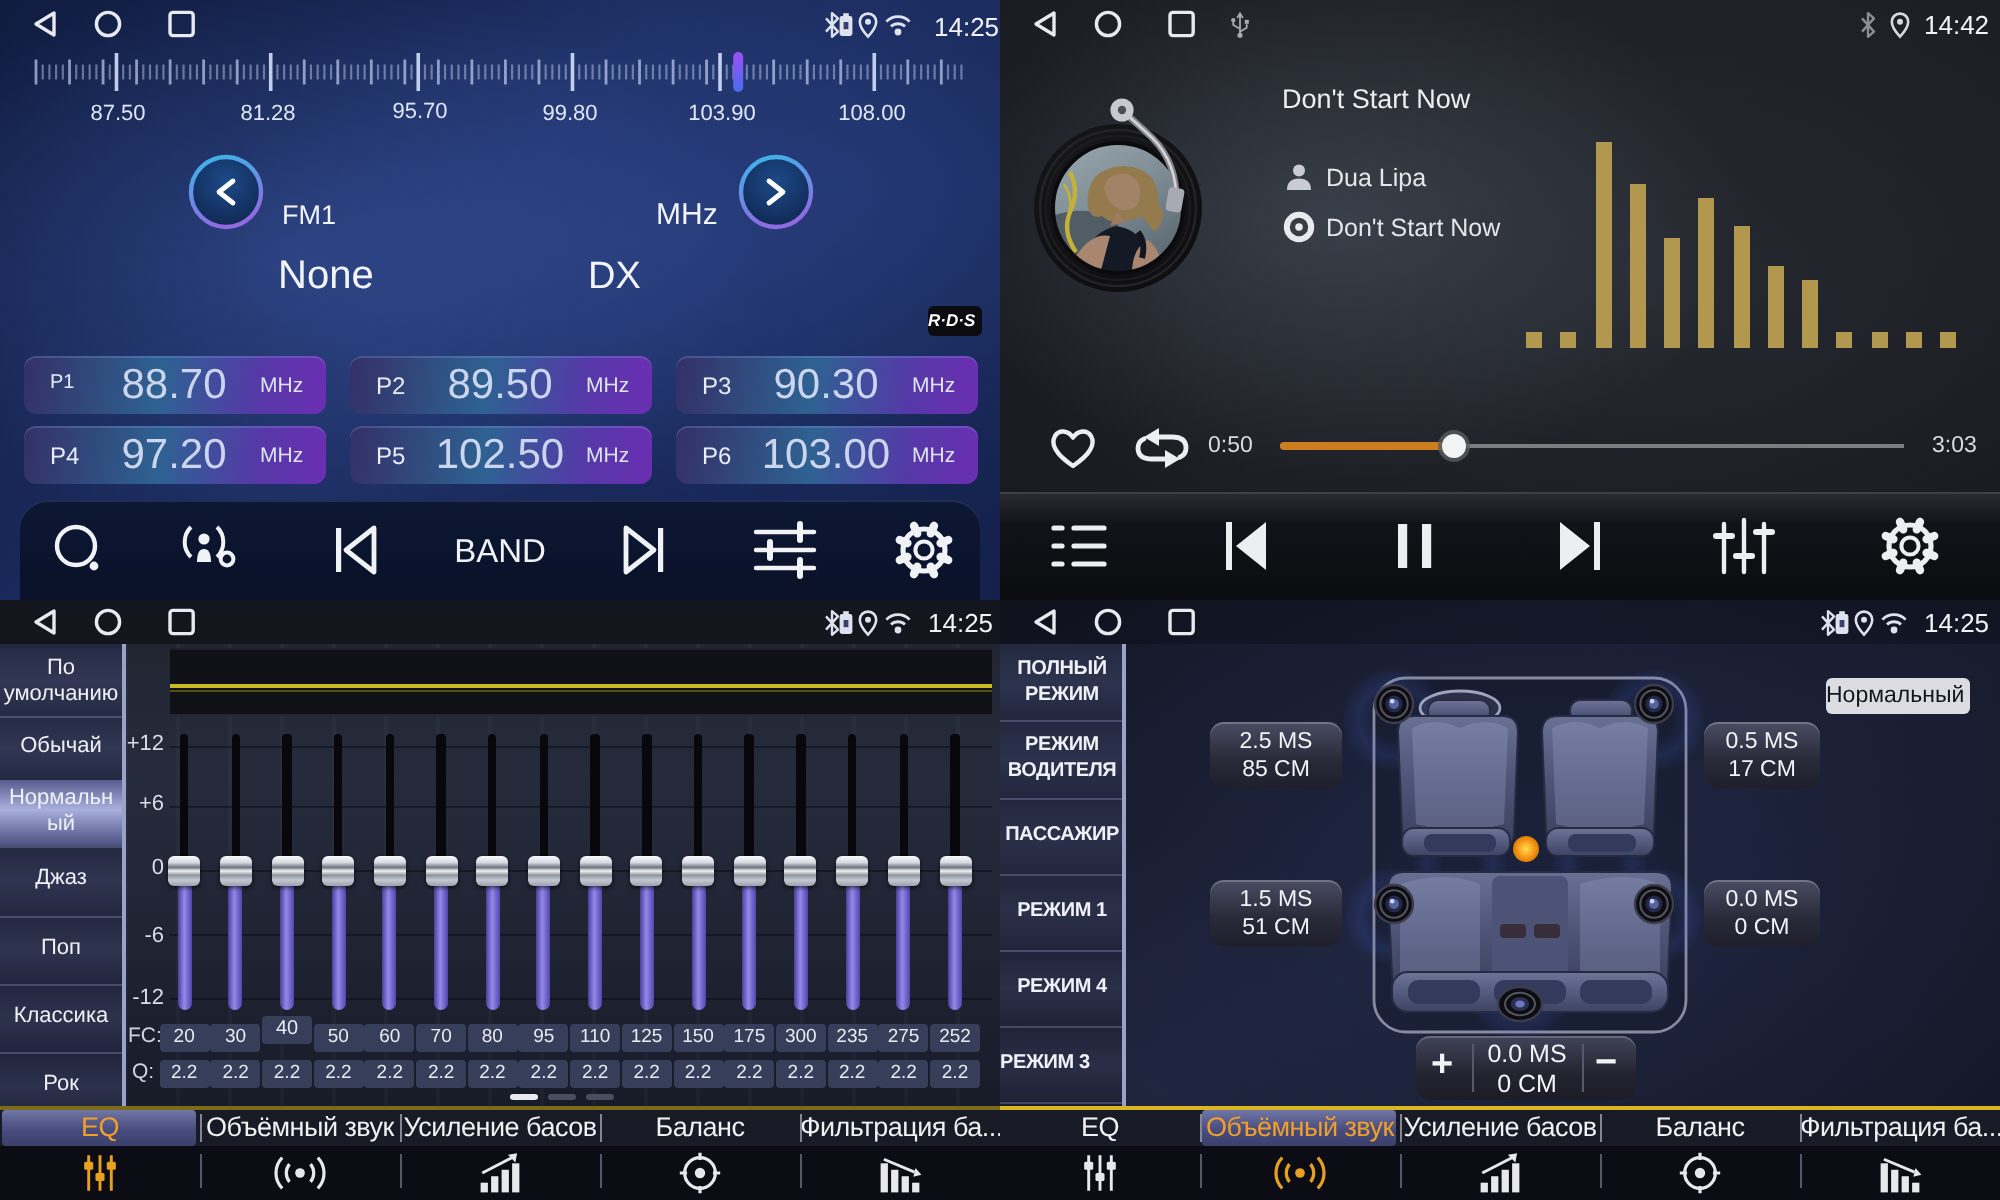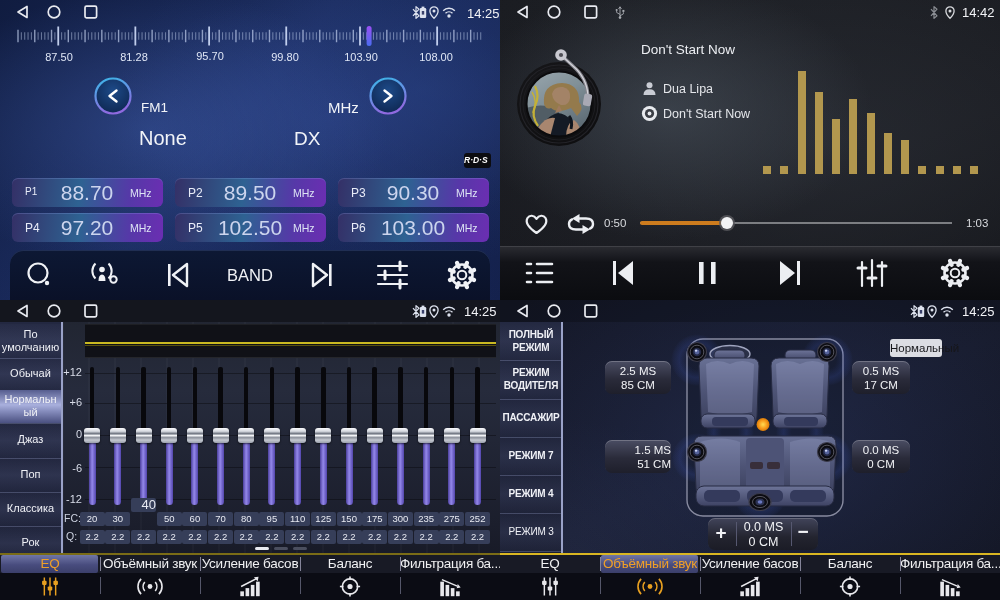--- a/index.html
+++ b/index.html
@@ -380,7 +380,7 @@
       <path d="M17.5,13 L25,17.5 L17.5,22 Z" fill="#eceef2"></path>
     </svg>
     <div class="tx" style="left:104px;top:217px;font-size:11.5px;color:#d8dade">0:50</div>
-    <div class="tx" style="left:466px;top:217px;font-size:11.5px;color:#d8dade">1:03</div>
+    <div class="tx" style="left:466px;top:217px;font-size:11.5px;color:#d8dade">3:03</div>
     <div class="a" style="left:140px;top:222px;width:312px;height:2px;background:#7c7e82"></div>
     <div class="a" style="left:140px;top:221px;width:87px;height:4px;border-radius:2px;background:#cd7c1e"></div>
     <div class="a" style="left:221px;top:217px;width:12px;height:12px;border-radius:50%;background:#f2f3f5;box-shadow:0 0 0 2px rgba(90,90,95,.8)"></div>

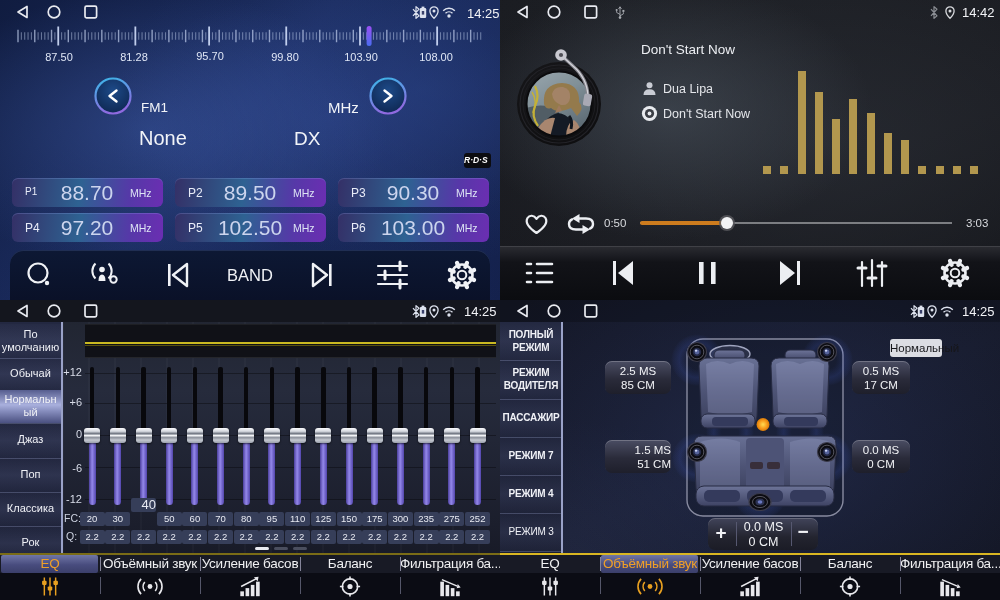--- a/index.html
+++ b/index.html
@@ -672,7 +672,7 @@
     <div class="a" style="left:0;top:213px;width:61px;height:38px;background:linear-gradient(180deg,rgba(120,130,180,.04),rgba(130,140,190,.14) 50%,rgba(120,130,180,.04))"></div>
     <div class="a" style="left:0;top:251px;width:61px;height:1px;background:rgba(140,150,190,.35)"></div>
     <div class="tx" style="left:0;top:225px;width:62px;text-align:center;font-size:10px;font-weight:normal;letter-spacing:-0.2px;line-height:13px;color:#f0f1f6;white-space:normal">РЕЖИМ 3</div>
-    <div class="a" style="left:390px;top:39px;width:52px;height:18px;border-radius:3px;background:#dcdde3;color:#16161a;font-size:11.5px;text-align:right;line-height:18px">Нормальный</div>
+    <div class="a" style="left:413px;top:39px;width:72px;height:18px;border-radius:3px;background:#dcdde3;color:#16161a;font-size:11.5px;text-align:left;line-height:18px">Нормальный</div>
     <div class="a" style="left:105px;top:61px;width:66px;height:33px;border-radius:7px;background:linear-gradient(180deg,#4a4d63 0%,#2a2b3a 55%,#1e1f2b 100%);box-shadow:inset 0 1px 0 rgba(255,255,255,.22);color:#f2f3f6;font-size:11.5px;text-align:center;line-height:14px;padding-top:3px">2.5 MS<br>85 CM</div>
     <div class="a" style="left:352px;top:61px;width:58px;height:33px;border-radius:7px;background:linear-gradient(180deg,#4a4d63 0%,#2a2b3a 55%,#1e1f2b 100%);box-shadow:inset 0 1px 0 rgba(255,255,255,.22);color:#f2f3f6;font-size:11.5px;text-align:center;line-height:14px;padding-top:3px">0.5 MS<br>17 CM</div>
     <div class="a" style="left:105px;top:140px;width:66px;height:33px;border-radius:7px;background:linear-gradient(180deg,#4a4d63 0%,#2a2b3a 55%,#1e1f2b 100%);box-shadow:inset 0 1px 0 rgba(255,255,255,.22);color:#f2f3f6;font-size:11.5px;text-align:right;line-height:14px;padding-top:3px">1.5 MS<br>51 CM</div>

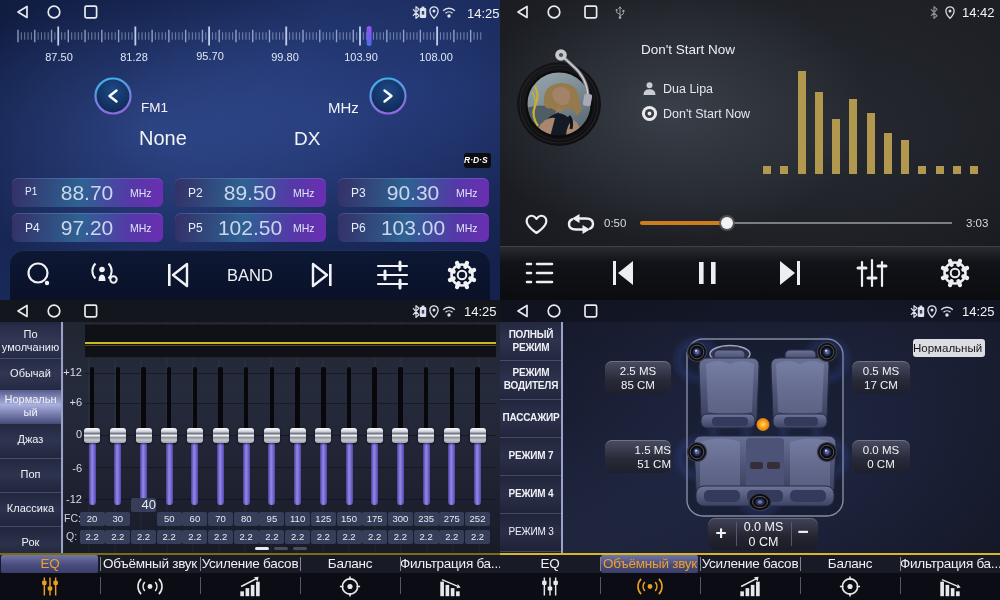--- a/index.html
+++ b/index.html
@@ -665,7 +665,7 @@
     <div class="tx" style="left:0;top:111px;width:62px;text-align:center;font-size:10px;font-weight:bold;letter-spacing:-0.2px;line-height:13px;color:#f0f1f6;white-space:normal">ПАССАЖИР</div>
     <div class="a" style="left:0;top:137px;width:61px;height:38px;background:linear-gradient(180deg,rgba(120,130,180,.04),rgba(130,140,190,.14) 50%,rgba(120,130,180,.04))"></div>
     <div class="a" style="left:0;top:175px;width:61px;height:1px;background:rgba(140,150,190,.35)"></div>
-    <div class="tx" style="left:0;top:149px;width:62px;text-align:center;font-size:10px;font-weight:bold;letter-spacing:-0.2px;line-height:13px;color:#f0f1f6;white-space:normal">РЕЖИМ 7</div>
+    <div class="tx" style="left:0;top:149px;width:62px;text-align:center;font-size:10px;font-weight:bold;letter-spacing:-0.2px;line-height:13px;color:#f0f1f6;white-space:normal">РЕЖИМ 1</div>
     <div class="a" style="left:0;top:175px;width:61px;height:38px;background:linear-gradient(180deg,rgba(120,130,180,.04),rgba(130,140,190,.14) 50%,rgba(120,130,180,.04))"></div>
     <div class="a" style="left:0;top:213px;width:61px;height:1px;background:rgba(140,150,190,.35)"></div>
     <div class="tx" style="left:0;top:187px;width:62px;text-align:center;font-size:10px;font-weight:bold;letter-spacing:-0.2px;line-height:13px;color:#f0f1f6;white-space:normal">РЕЖИМ 4</div>

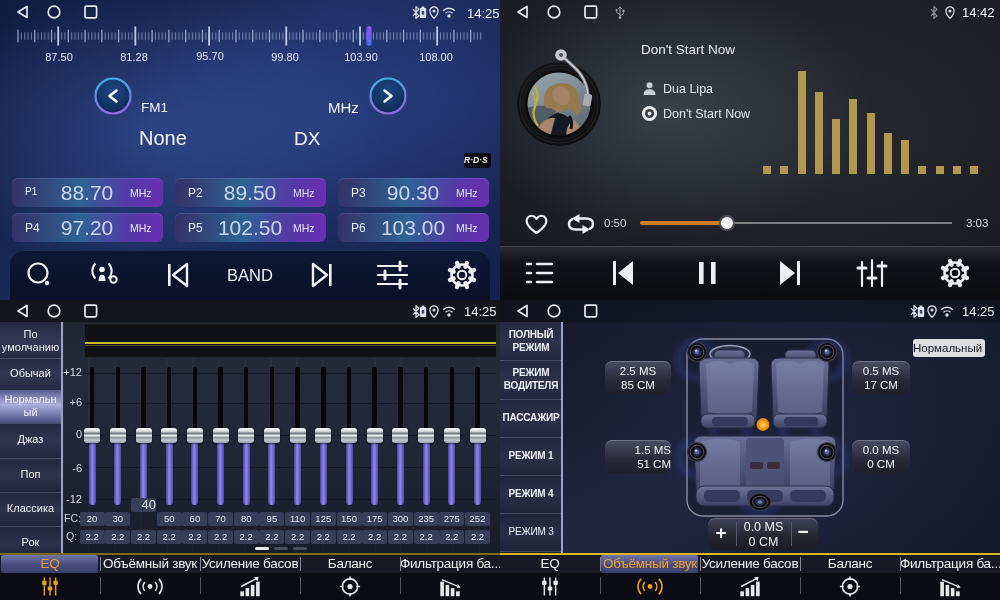--- a/index.html
+++ b/index.html
@@ -675,7 +675,7 @@
     <div class="a" style="left:413px;top:39px;width:72px;height:18px;border-radius:3px;background:#dcdde3;color:#16161a;font-size:11.5px;text-align:left;line-height:18px">Нормальный</div>
     <div class="a" style="left:105px;top:61px;width:66px;height:33px;border-radius:7px;background:linear-gradient(180deg,#4a4d63 0%,#2a2b3a 55%,#1e1f2b 100%);box-shadow:inset 0 1px 0 rgba(255,255,255,.22);color:#f2f3f6;font-size:11.5px;text-align:center;line-height:14px;padding-top:3px">2.5 MS<br>85 CM</div>
     <div class="a" style="left:352px;top:61px;width:58px;height:33px;border-radius:7px;background:linear-gradient(180deg,#4a4d63 0%,#2a2b3a 55%,#1e1f2b 100%);box-shadow:inset 0 1px 0 rgba(255,255,255,.22);color:#f2f3f6;font-size:11.5px;text-align:center;line-height:14px;padding-top:3px">0.5 MS<br>17 CM</div>
-    <div class="a" style="left:105px;top:140px;width:66px;height:33px;border-radius:7px;background:linear-gradient(180deg,#4a4d63 0%,#2a2b3a 55%,#1e1f2b 100%);box-shadow:inset 0 1px 0 rgba(255,255,255,.22);color:#f2f3f6;font-size:11.5px;text-align:right;line-height:14px;padding-top:3px">1.5 MS<br>51 CM</div>
+    <div class="a" style="left:105px;top:140px;width:66px;height:33px;border-radius:7px;background:linear-gradient(180deg,#4a4d63 0%,#2a2b3a 55%,#1e1f2b 100%);box-shadow:inset 0 1px 0 rgba(255,255,255,.22);color:#f2f3f6;font-size:11.5px;text-align:center;line-height:14px;padding-top:3px">1.5 MS<br>51 CM</div>
     <div class="a" style="left:352px;top:140px;width:58px;height:33px;border-radius:7px;background:linear-gradient(180deg,#4a4d63 0%,#2a2b3a 55%,#1e1f2b 100%);box-shadow:inset 0 1px 0 rgba(255,255,255,.22);color:#f2f3f6;font-size:11.5px;text-align:center;line-height:14px;padding-top:3px">0.0 MS<br>0 CM</div>
     <svg class="a" style="left:180px;top:30px" width="170" height="195" viewBox="0 0 170 195">
 <defs>

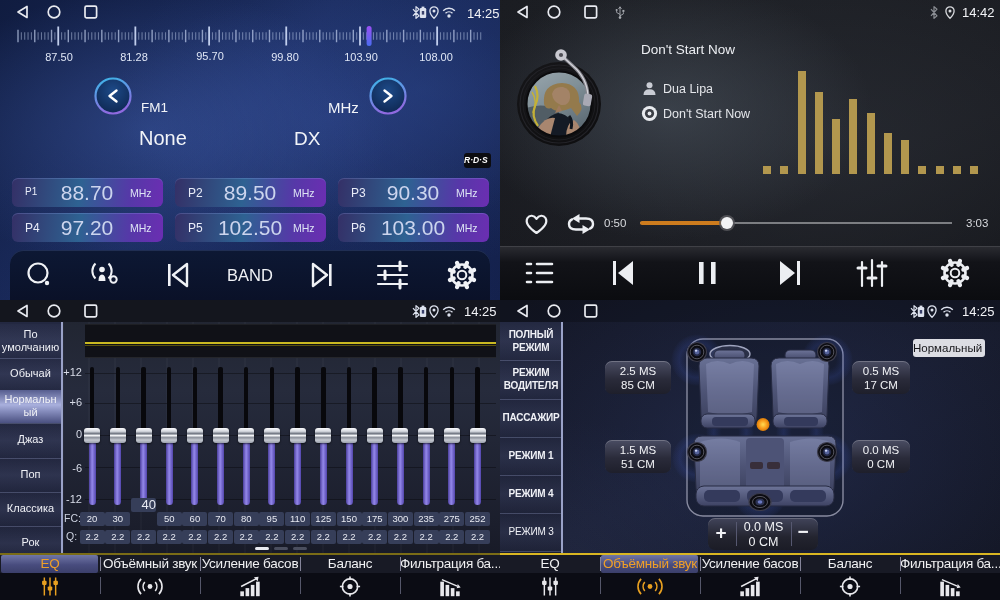--- a/index.html
+++ b/index.html
@@ -493,7 +493,7 @@
     <div class="a" style="left:141.2px;top:67px;width:4.6px;height:65px;border-radius:2px;background:#08080c"></div>
     <div class="a" style="left:140.0px;top:140px;width:7px;height:65px;border-radius:3.5px;background:linear-gradient(90deg,#4b3f9c,#9488ea 45%,#5245ac)"></div>
     <div class="a" style="left:135.5px;top:128px;width:16px;height:15px;border-radius:3px;background:linear-gradient(180deg,#fbfbfd 0%,#d6d9e0 22%,#6e7480 38%,#f2f3f6 50%,#8e939e 64%,#c4c8d0 80%,#9aa0ac 100%);box-shadow:0 1px 2px rgba(0,0,0,.6)"></div>
-    <div class="a" style="left:131.0px;top:198px;width:25px;height:14px;background:#363e59;border-radius:2px;color:#e8eaf2;font-size:13px;text-align:right;line-height:14px">40</div>
+    <div class="a" style="left:131.0px;top:208px;width:25px;height:14px;background:#363e59;border-radius:2px;color:#e8eaf2;font-size:10px;text-align:center;line-height:14px">40</div>
     <div class="a" style="left:131.0px;top:229.5px;width:25px;height:14px;background:#363e59;border-radius:2px;color:#e8eaf2;font-size:9.5px;text-align:center;line-height:14px">2.2</div>
     <div class="a" style="left:166.9px;top:67px;width:4.6px;height:65px;border-radius:2px;background:#08080c"></div>
     <div class="a" style="left:165.7px;top:140px;width:7px;height:65px;border-radius:3.5px;background:linear-gradient(90deg,#4b3f9c,#9488ea 45%,#5245ac)"></div>

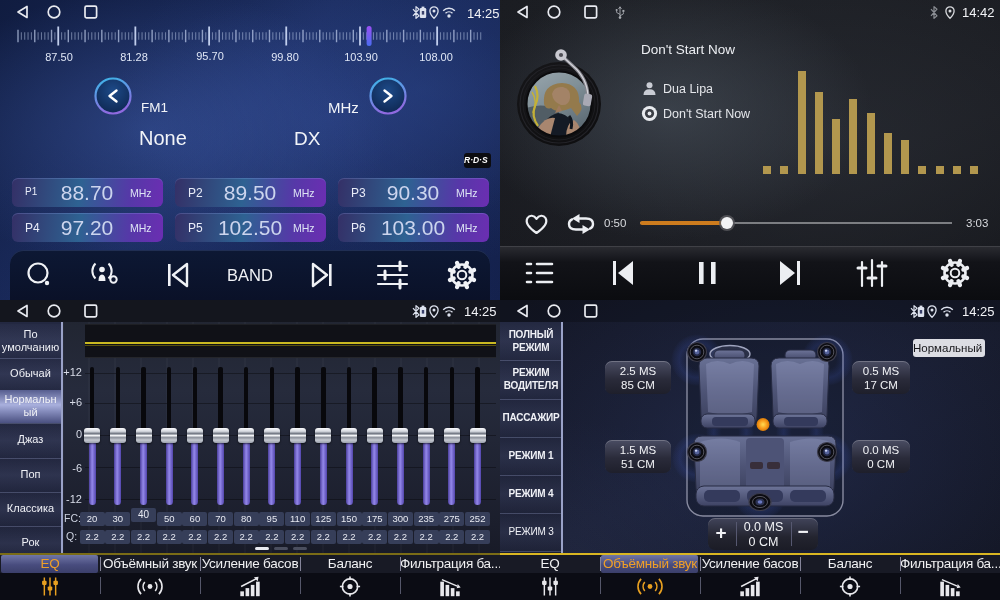--- a/index.html
+++ b/index.html
@@ -671,7 +671,7 @@
     <div class="tx" style="left:0;top:187px;width:62px;text-align:center;font-size:10px;font-weight:bold;letter-spacing:-0.2px;line-height:13px;color:#f0f1f6;white-space:normal">РЕЖИМ 4</div>
     <div class="a" style="left:0;top:213px;width:61px;height:38px;background:linear-gradient(180deg,rgba(120,130,180,.04),rgba(130,140,190,.14) 50%,rgba(120,130,180,.04))"></div>
     <div class="a" style="left:0;top:251px;width:61px;height:1px;background:rgba(140,150,190,.35)"></div>
-    <div class="tx" style="left:0;top:225px;width:62px;text-align:center;font-size:10px;font-weight:normal;letter-spacing:-0.2px;line-height:13px;color:#f0f1f6;white-space:normal">РЕЖИМ 3</div>
+    <div class="tx" style="left:0;top:225px;width:62px;text-align:left;font-size:10px;font-weight:bold;letter-spacing:-0.2px;line-height:13px;color:#f0f1f6;white-space:normal">РЕЖИМ 3</div>
     <div class="a" style="left:413px;top:39px;width:72px;height:18px;border-radius:3px;background:#dcdde3;color:#16161a;font-size:11.5px;text-align:left;line-height:18px">Нормальный</div>
     <div class="a" style="left:105px;top:61px;width:66px;height:33px;border-radius:7px;background:linear-gradient(180deg,#4a4d63 0%,#2a2b3a 55%,#1e1f2b 100%);box-shadow:inset 0 1px 0 rgba(255,255,255,.22);color:#f2f3f6;font-size:11.5px;text-align:center;line-height:14px;padding-top:3px">2.5 MS<br>85 CM</div>
     <div class="a" style="left:352px;top:61px;width:58px;height:33px;border-radius:7px;background:linear-gradient(180deg,#4a4d63 0%,#2a2b3a 55%,#1e1f2b 100%);box-shadow:inset 0 1px 0 rgba(255,255,255,.22);color:#f2f3f6;font-size:11.5px;text-align:center;line-height:14px;padding-top:3px">0.5 MS<br>17 CM</div>

